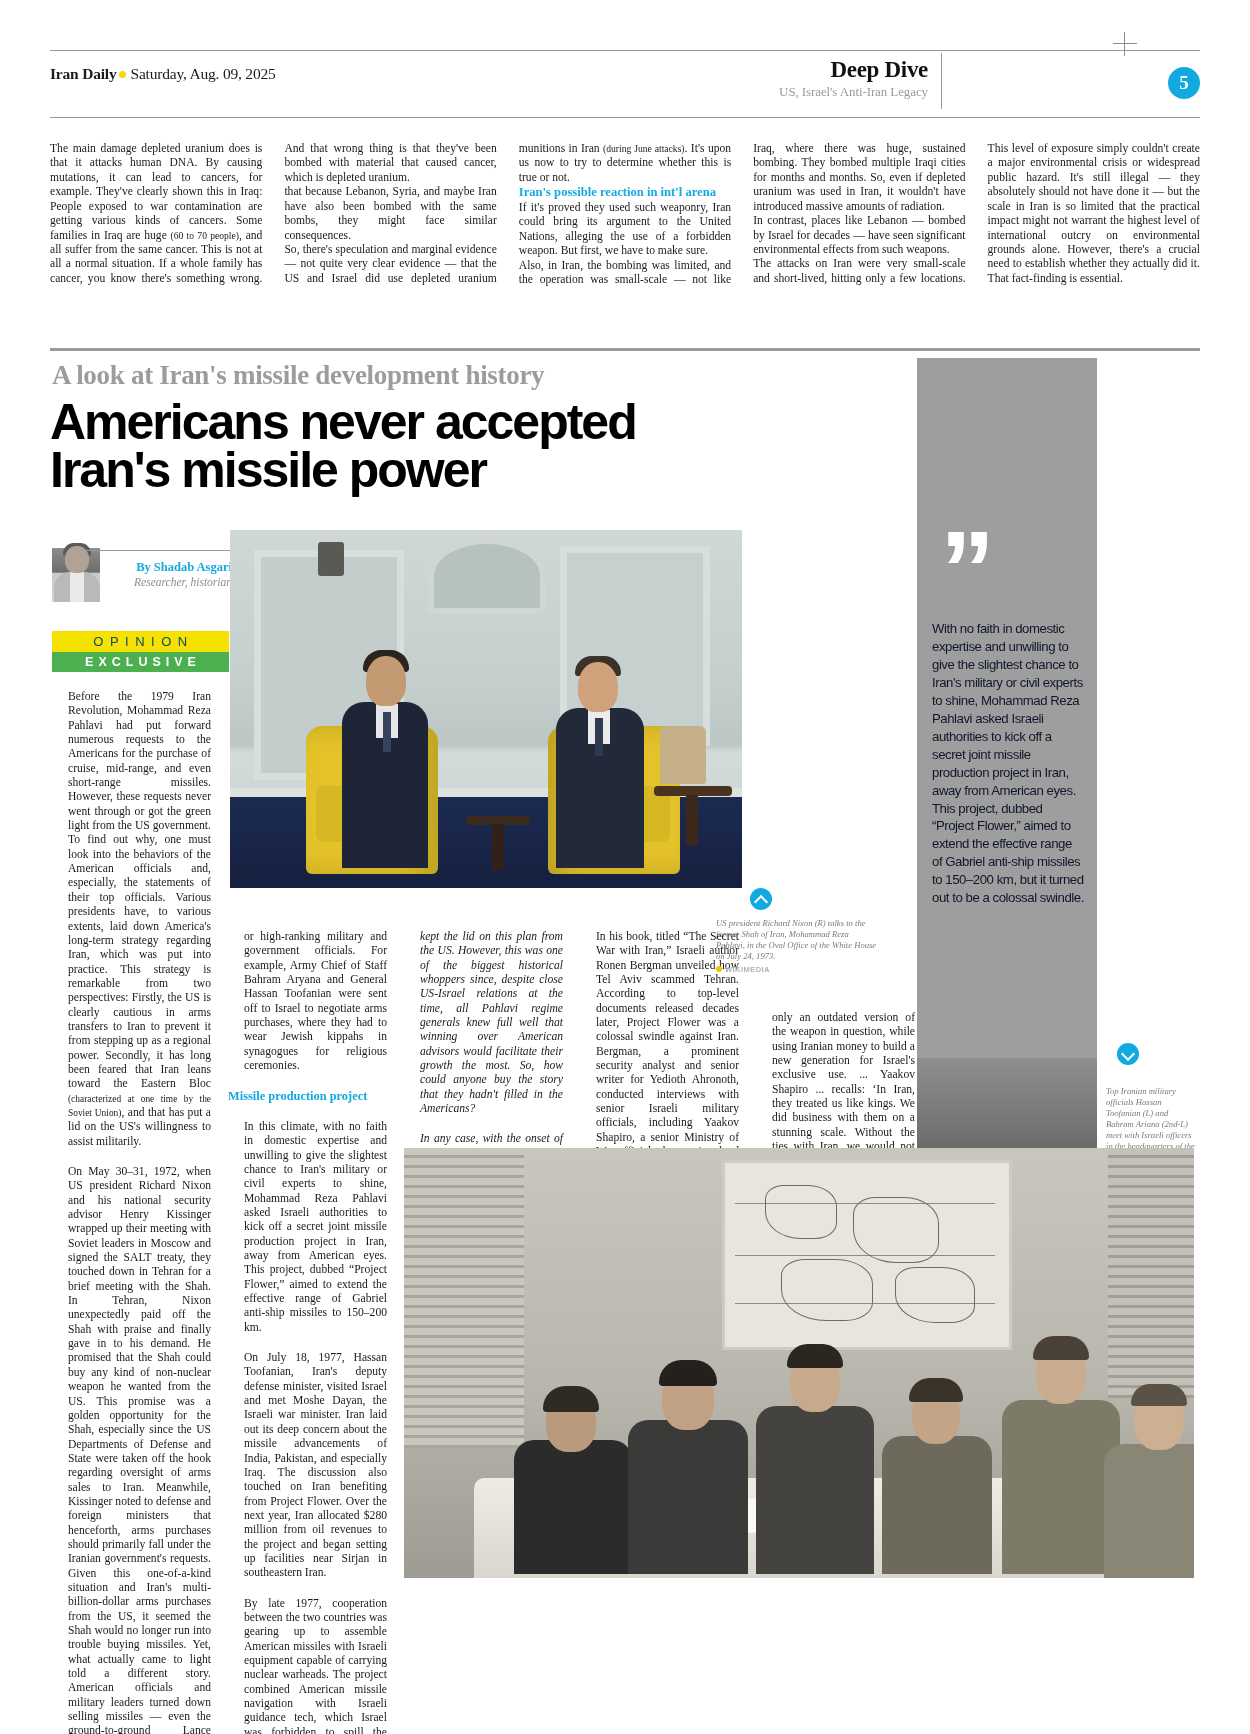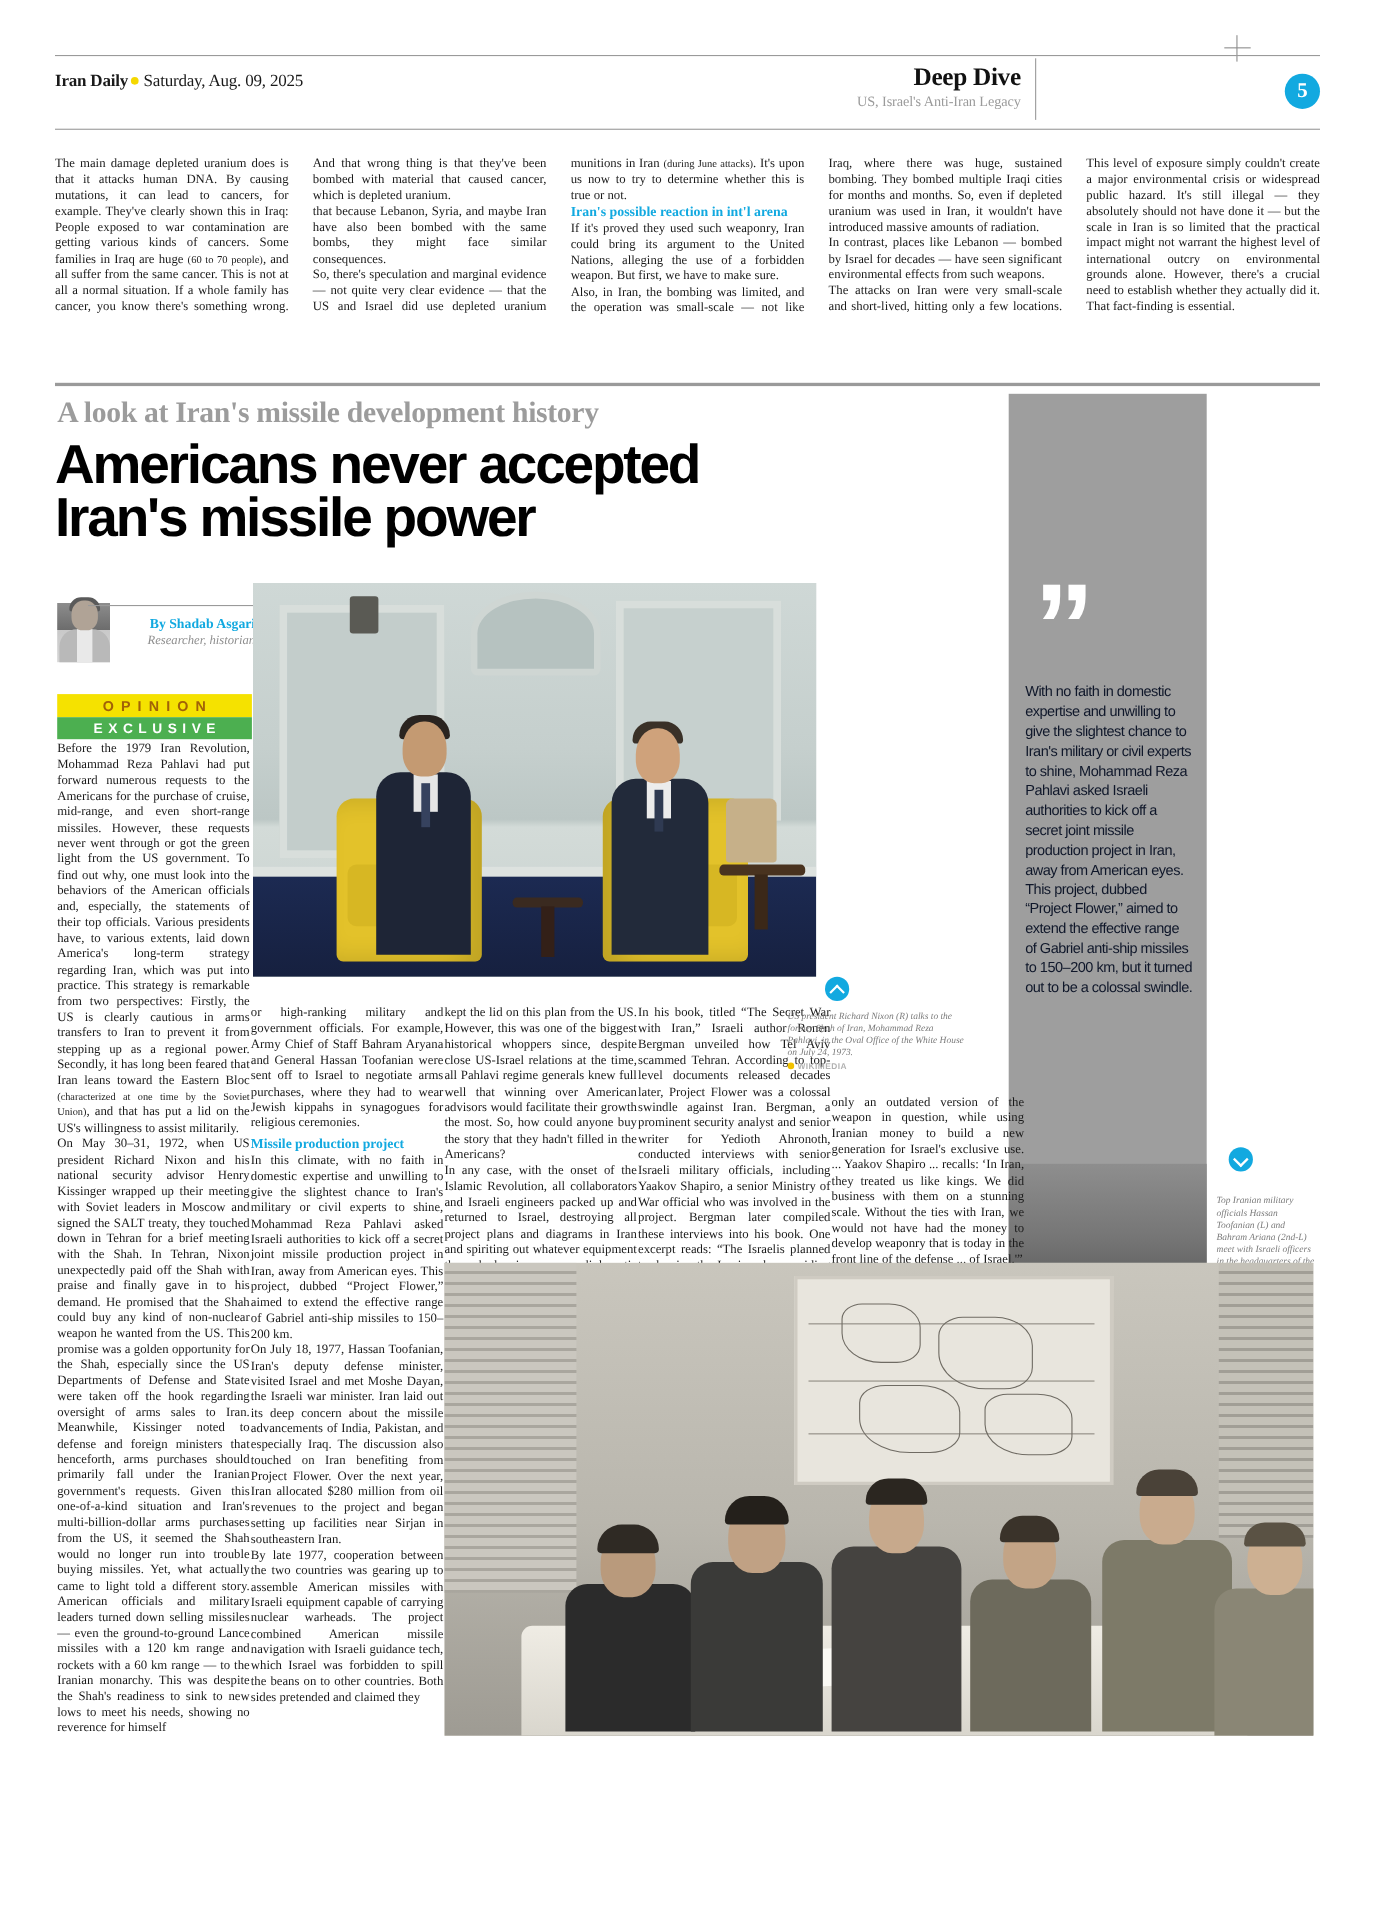--- a/index.html
+++ b/index.html
@@ -136,8 +136,8 @@
     position:absolute; left:52px; top:631px; width:177px;
   }
   .badge-op {
-    height:21px; background:#f5e200; color:#a16207;
-    font-family:"Liberation Sans", sans-serif; font-weight:bold;
+    height:21px; background:#f5e200; color:#0c4a6e;
+    font-family:"Liberation Sans", sans-serif; font-weight:normal;
     font-size:13px; letter-spacing:6.5px; text-align:center; line-height:21px;
     padding-left:6px;
   }

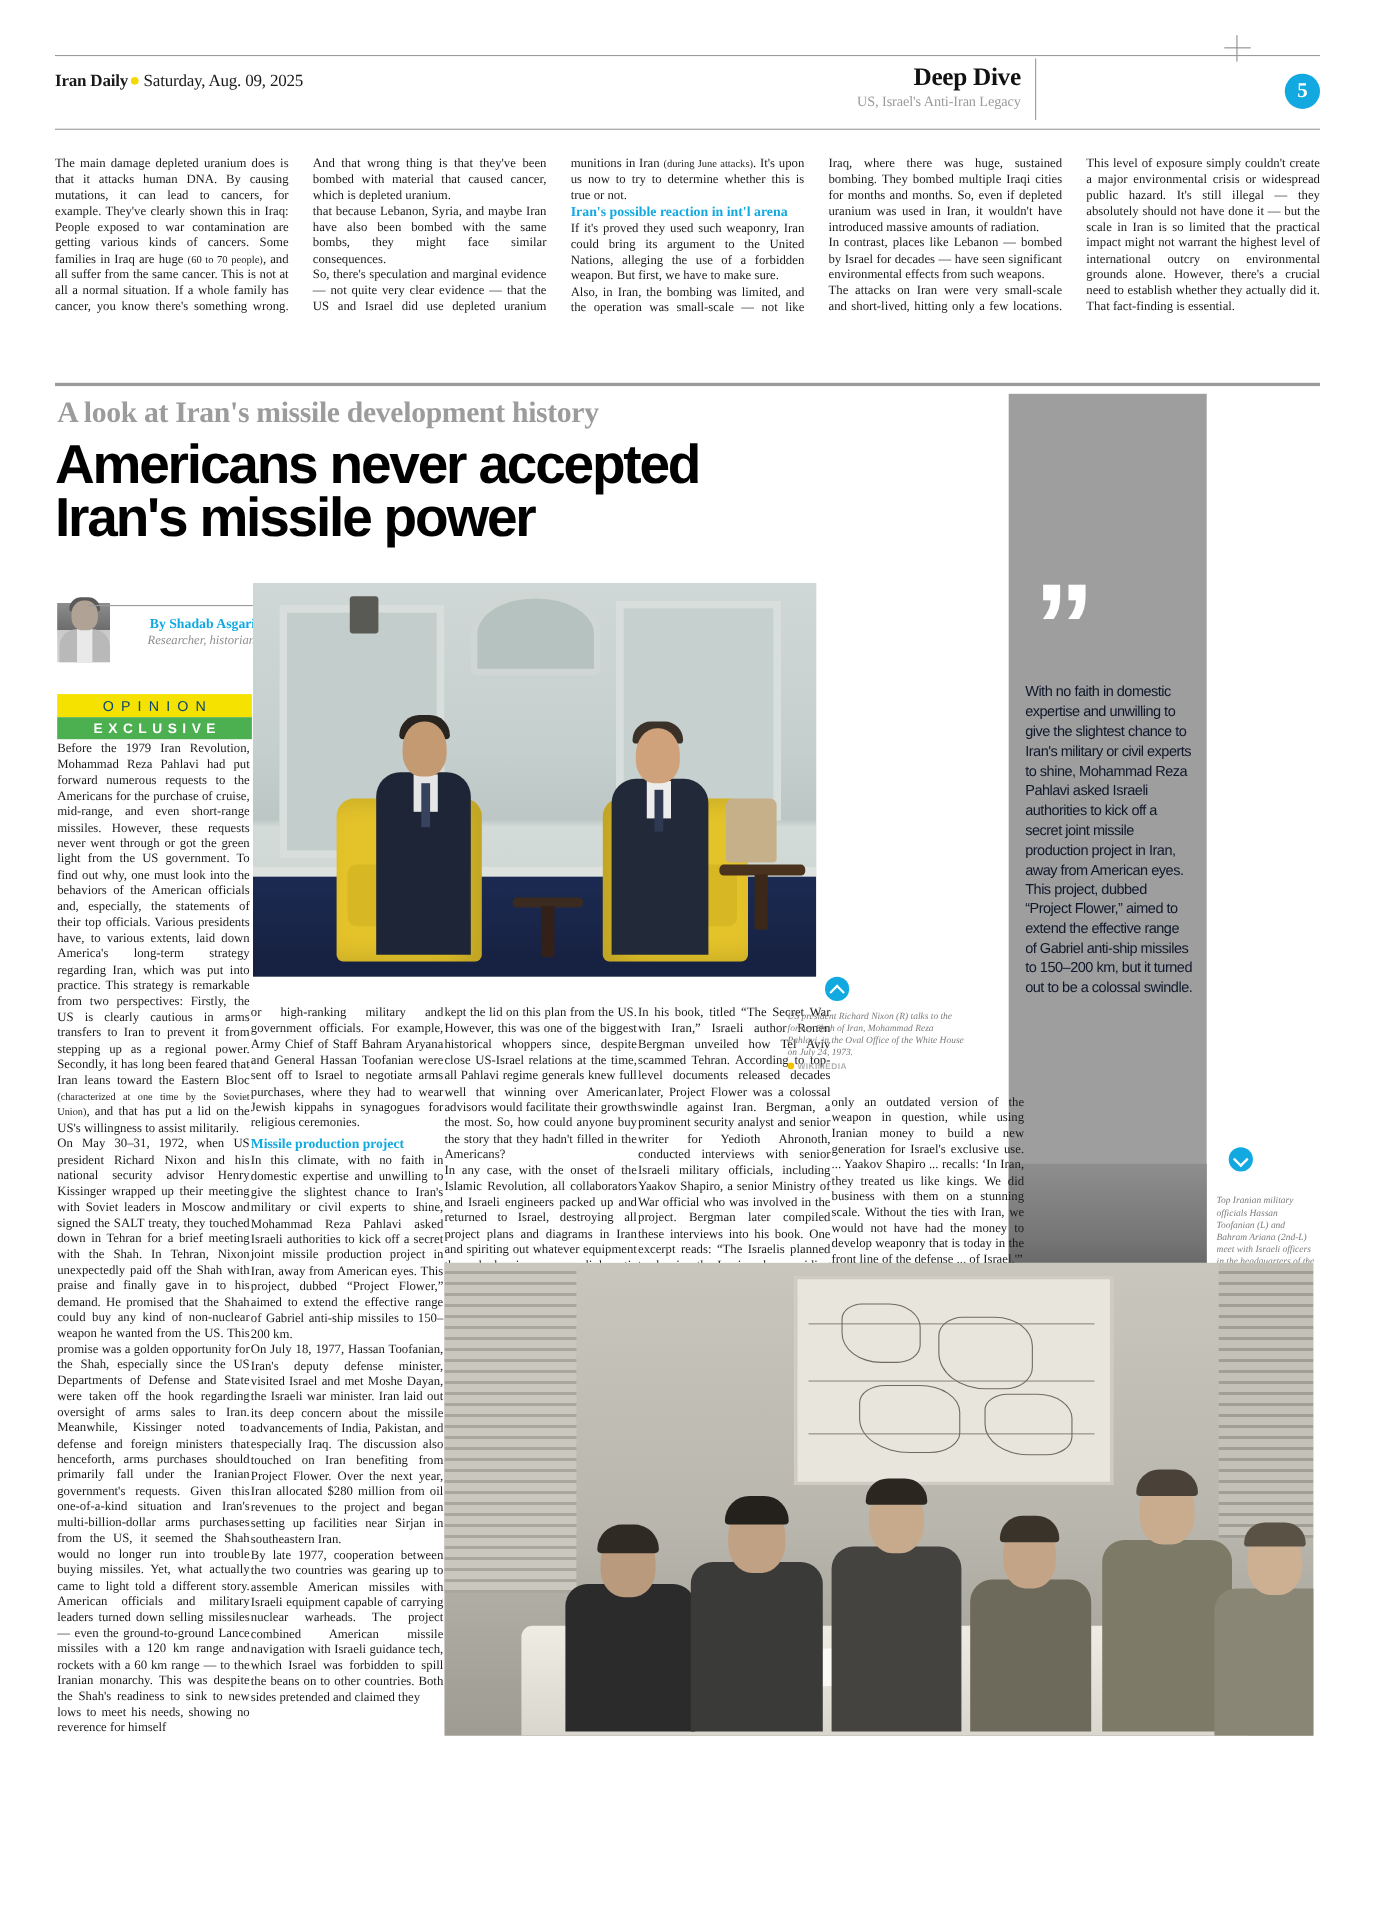--- a/index.html
+++ b/index.html
@@ -156,7 +156,7 @@
     text-align:justify;
     -webkit-hyphens:auto; hyphens:auto;
   }
-  .bodycol p { margin:0; }
+  .bodycol p { margin:16px; }
   .bodycol .sh {
     color:#12a9e0; font-weight:bold; font-size:12.4px; line-height:1.17;
     margin:4px 0 1px 0;

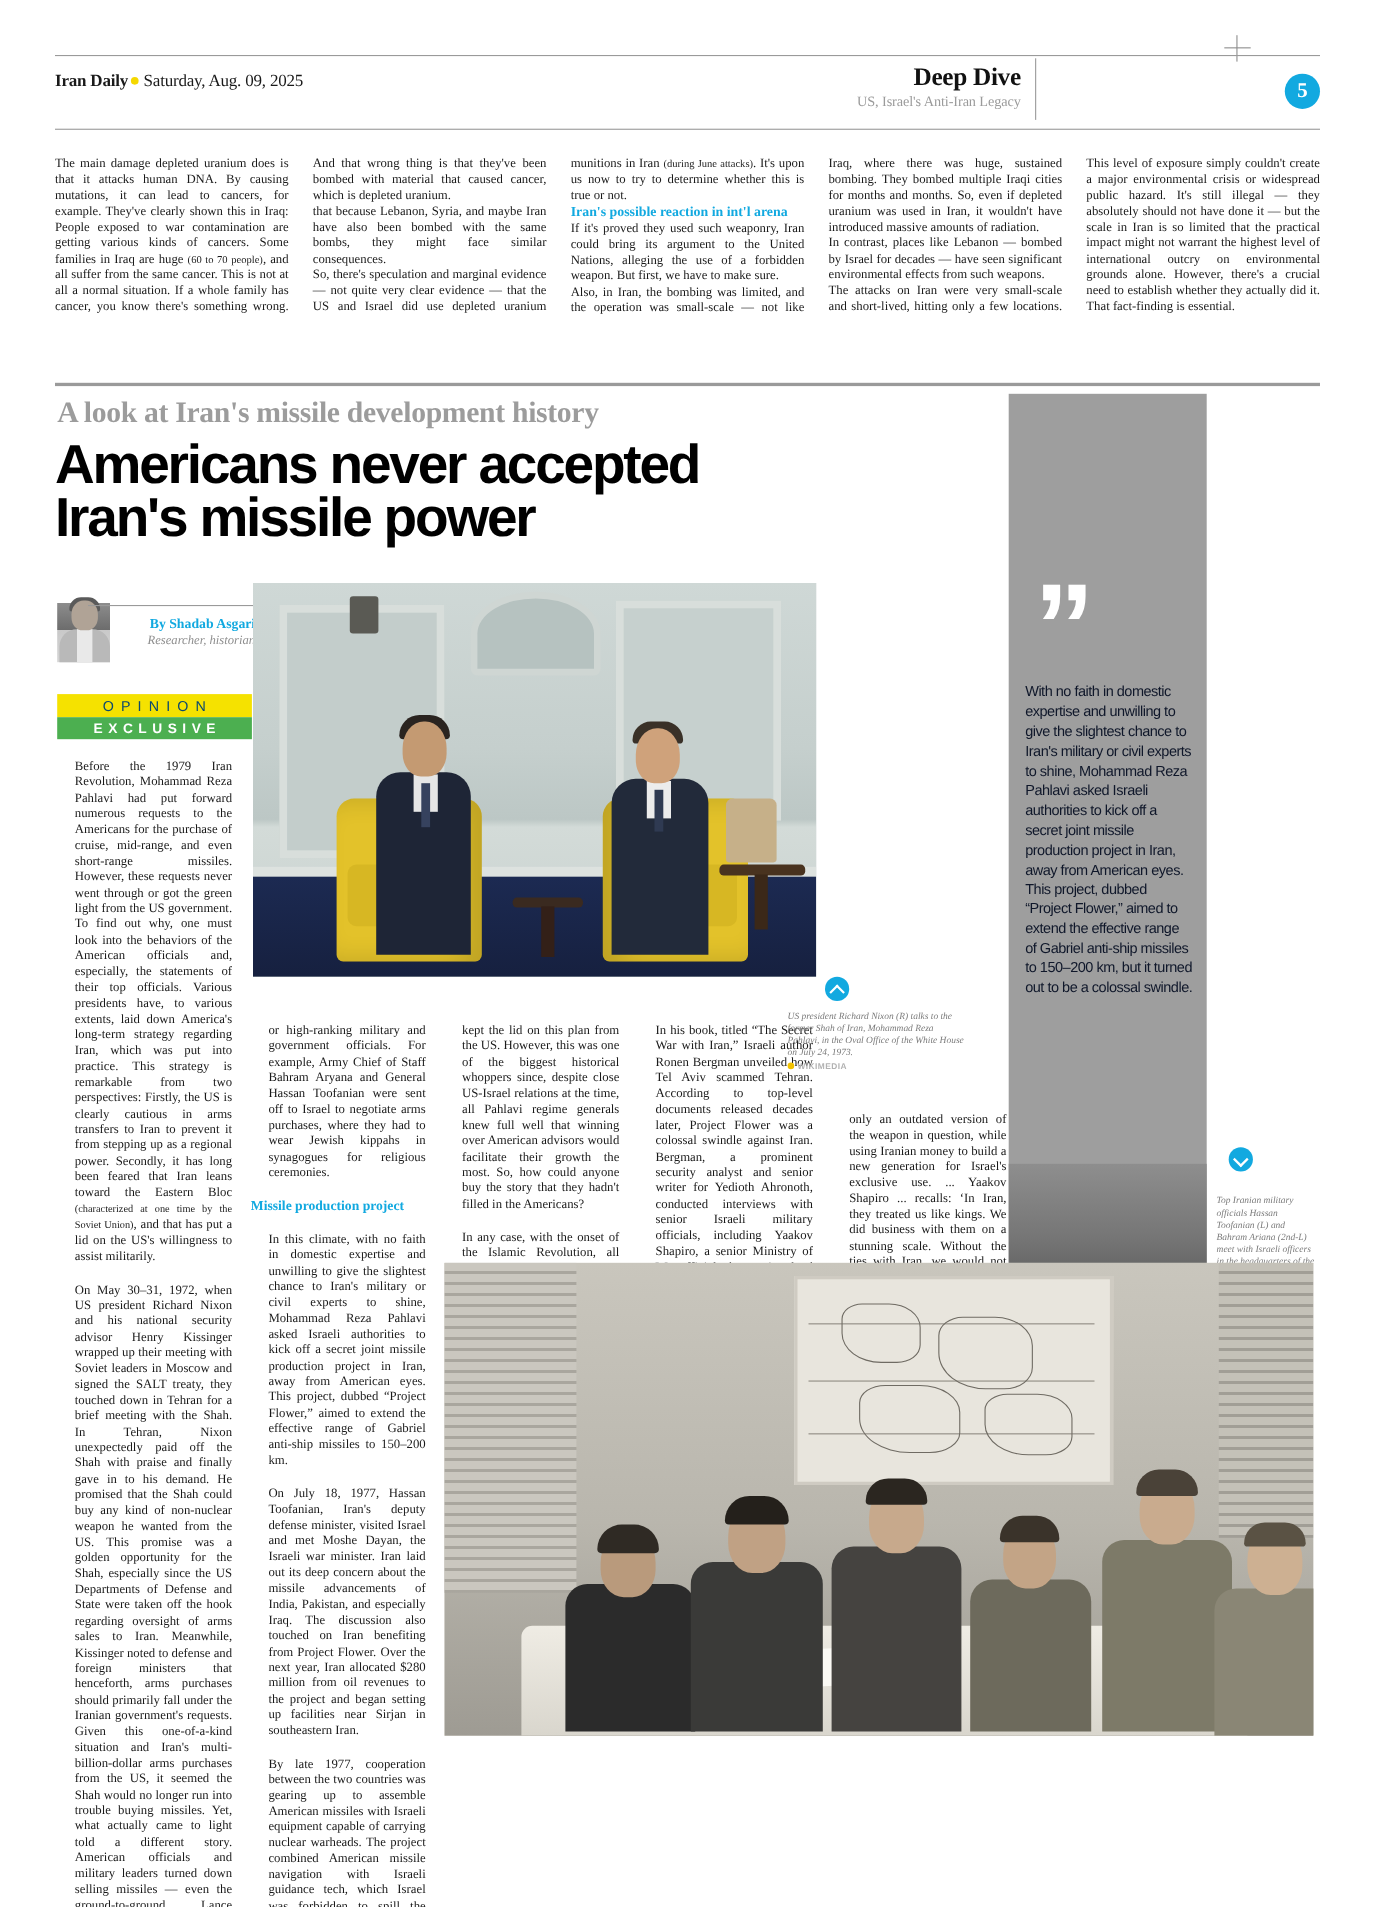--- a/index.html
+++ b/index.html
@@ -164,7 +164,7 @@
 
   #col1 { left:52px;  top:674px;  width:175px; }
   #col2 { left:228px; top:914px;  width:175px; }
-  #col3 { left:404px; top:914px;  width:175px; }
+  #col3 { left:404px; top:914px;  width:175px;font-style:italic; }
   #col4 { left:580px; top:914px;  width:175px; }
   #col5 { left:756px; top:995px;  width:175px; }
 

